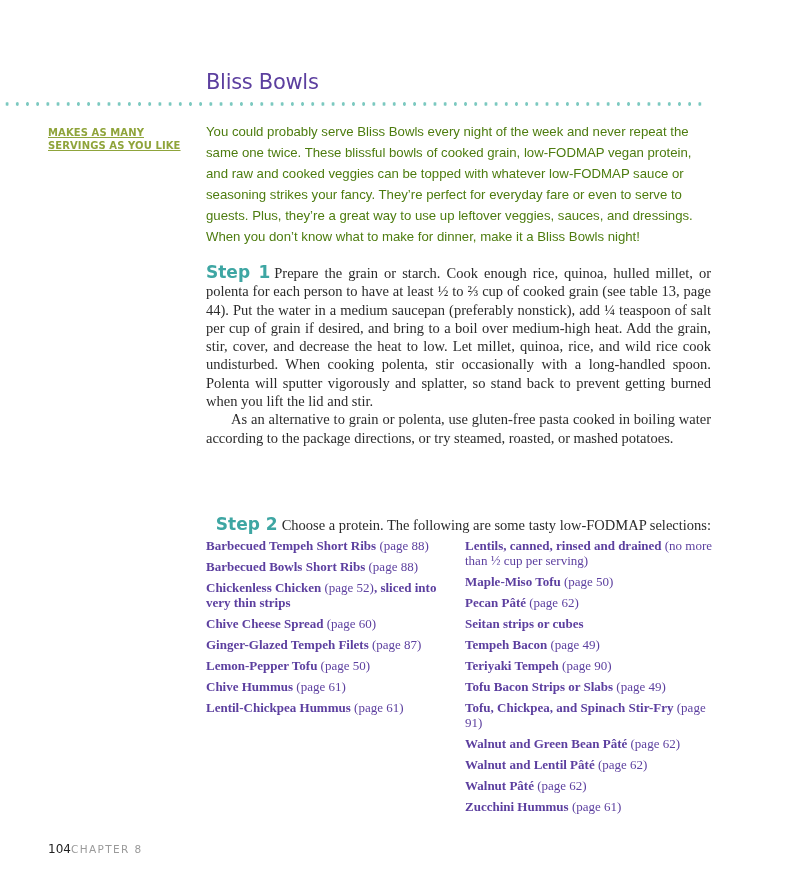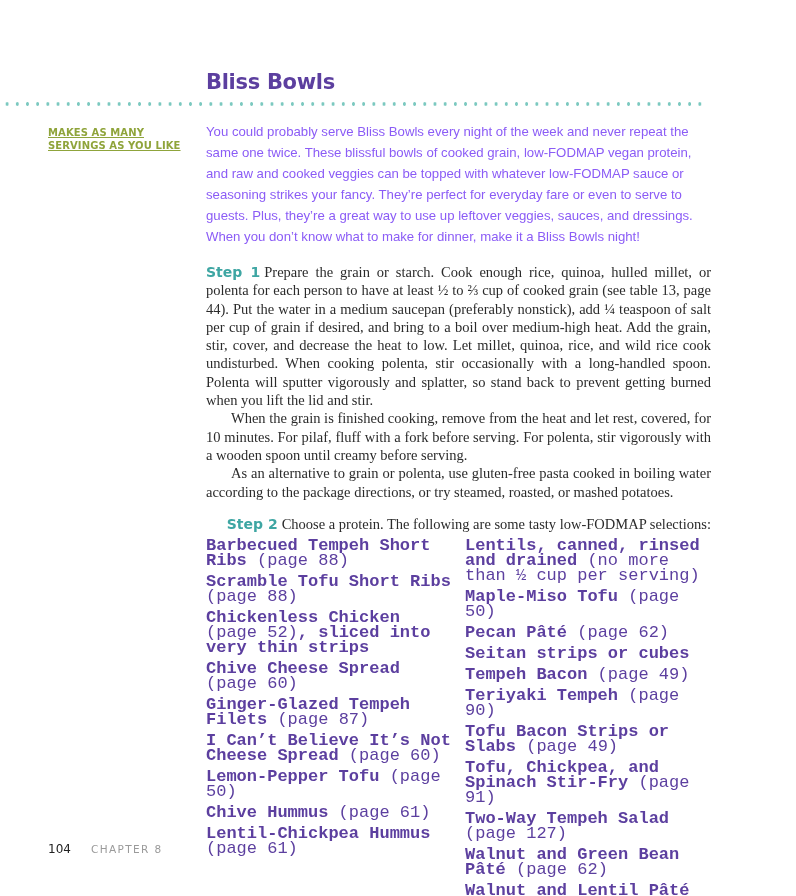--- a/index.html
+++ b/index.html
@@ -6,7 +6,7 @@
   body { width: 796px; height: 896px; position: relative; overflow: hidden; }
   .title {
     position: absolute; left: 206px; top: 70px;
-    font-family: "DejaVu Sans", sans-serif; font-weight: bold;
+    font-family: "DejaVu Sans", sans-serif; font-weight: normal;
     font-size: 21px; color: #5c3f9f; letter-spacing: -0.3px;
   }
   .dots {

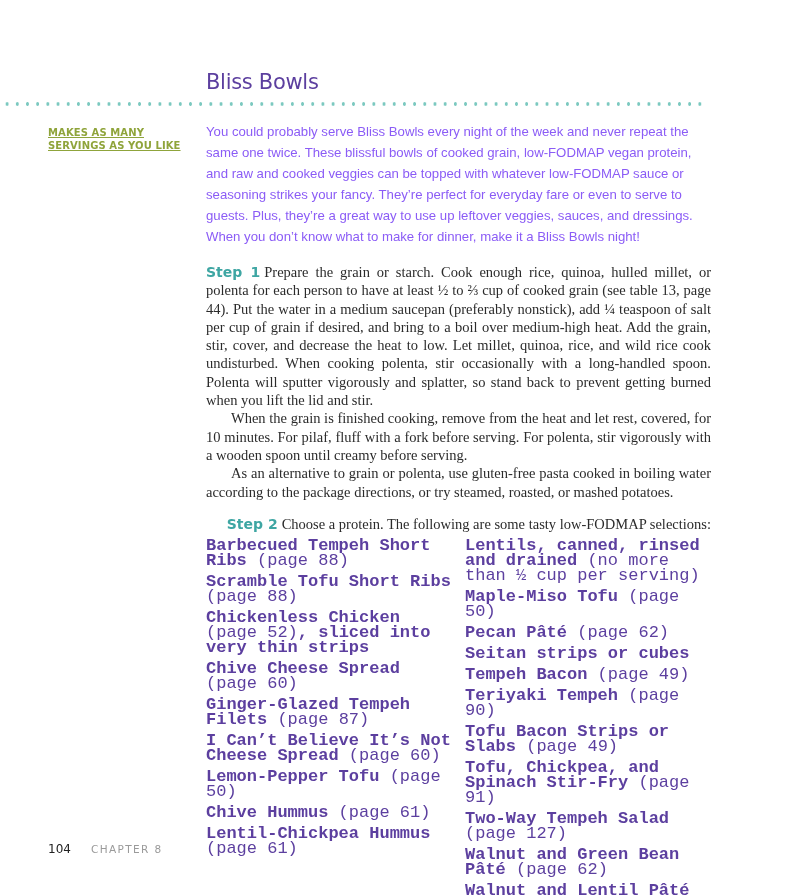--- a/index.html
+++ b/index.html
@@ -22,7 +22,7 @@
   .intro {
     position: absolute; left: 206px; top: 121px; width: 505px;
     font-family: "Liberation Sans", sans-serif; font-size: 13.2px;
-    line-height: 21px; color: #8b5cf6;
+    line-height: 21px; color: #4d7c0f;
   }
   .step {
     position: absolute; left: 206px; width: 505px;

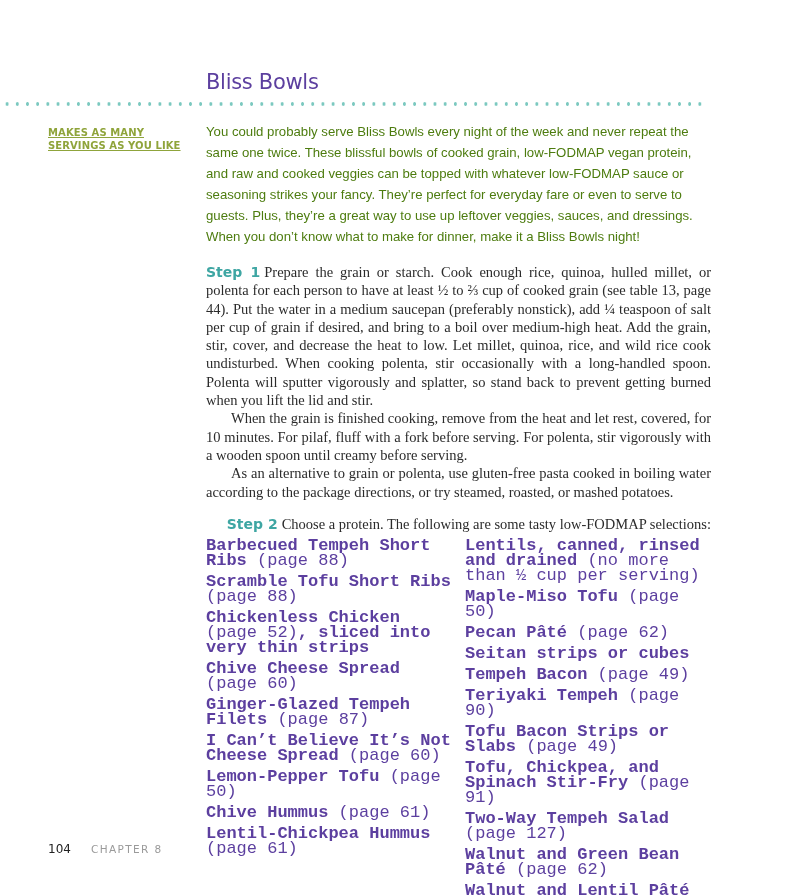--- a/index.html
+++ b/index.html
@@ -33,7 +33,7 @@
   .step p.indent { text-indent: 25px; }
   .step-label {
     font-family: "DejaVu Sans", sans-serif; font-weight: bold;
-    font-size: 14px; color: #3ea6a3; margin-right: 4px;
+    font-size: 17px; color: #3ea6a3; margin-right: 4px;
   }
   .step1 { top: 263px; }
   .step2 { top: 515px; text-align: right; }

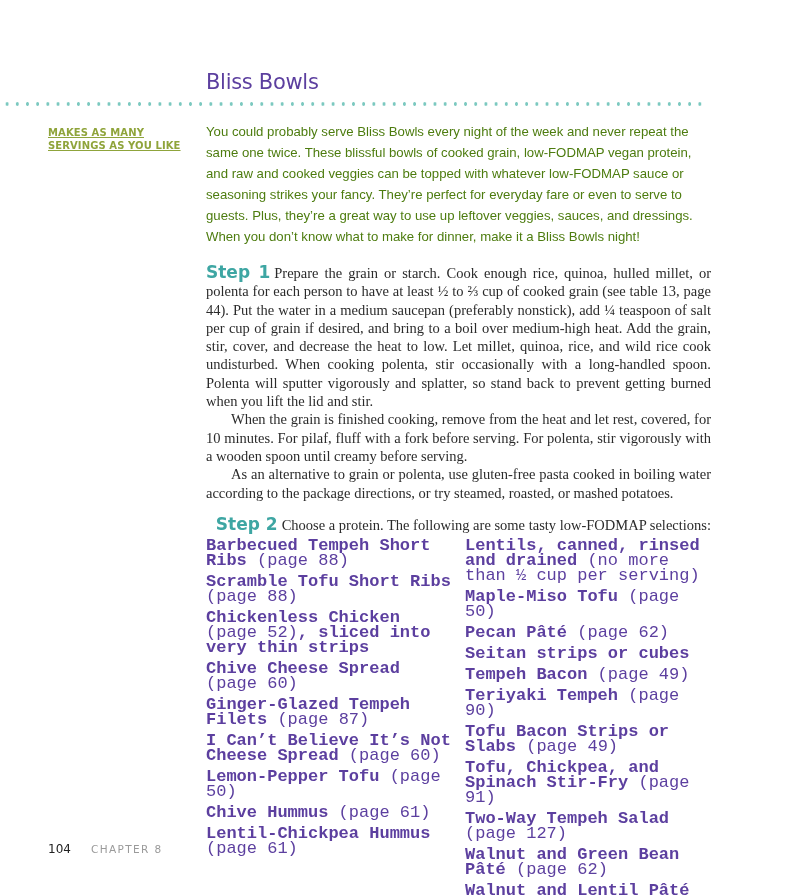--- a/index.html
+++ b/index.html
@@ -65,7 +65,6 @@
 
 <div class="step step1">
   <p><span class="step-label">Step 1</span><span>Prepare the grain or starch. Cook enough rice, quinoa, hulled millet, or polenta for each person to have at least ½ to ⅔ cup of cooked grain (see table 13, page 44). Put the water in a medium saucepan (preferably nonstick), add ¼ teaspoon of salt per cup of grain if desired, and bring to a boil over medium-high heat. Add the grain, stir, cover, and decrease the heat to low. Let millet, quinoa, rice, and wild rice cook undisturbed. When cooking polenta, stir occasionally with a long-handled spoon. Polenta will sputter vigorously and splatter, so stand back to prevent getting burned when you lift the lid and stir.</span></p>
-  <p class="indent">When the grain is finished cooking, remove from the heat and let rest, covered, for 10 minutes. For pilaf, fluff with a fork before serving. For polenta, stir vigorously with a wooden spoon until creamy before serving.</p>
   <p class="indent">As an alternative to grain or polenta, use gluten-free pasta cooked in boiling water according to the package directions, or try steamed, roasted, or mashed potatoes.</p>
 </div>
 

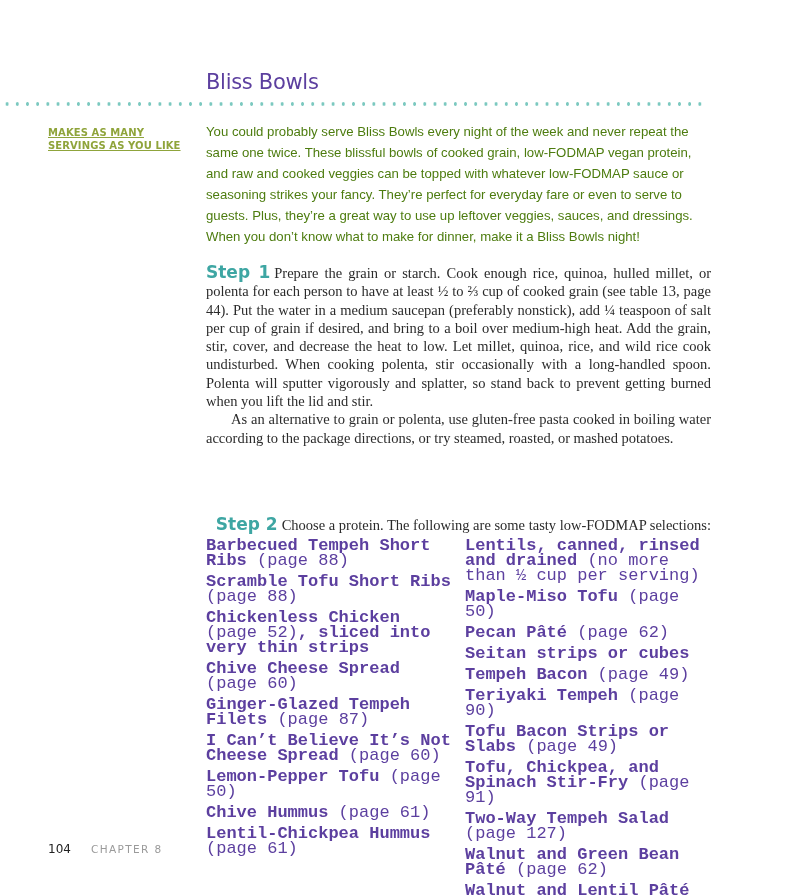--- a/index.html
+++ b/index.html
@@ -39,7 +39,7 @@
   .step2 { top: 515px; text-align: right; }
   .col {
     position: absolute; top: 538px;
-    font-family: Liberation Mono, monospace; font-size: 17px;
+    font-family: Liberation Serif, serif; font-size: 13px;
     line-height: 15px; color: #5c3f9f;
   }
   .col.left { left: 206px; width: 254px; }

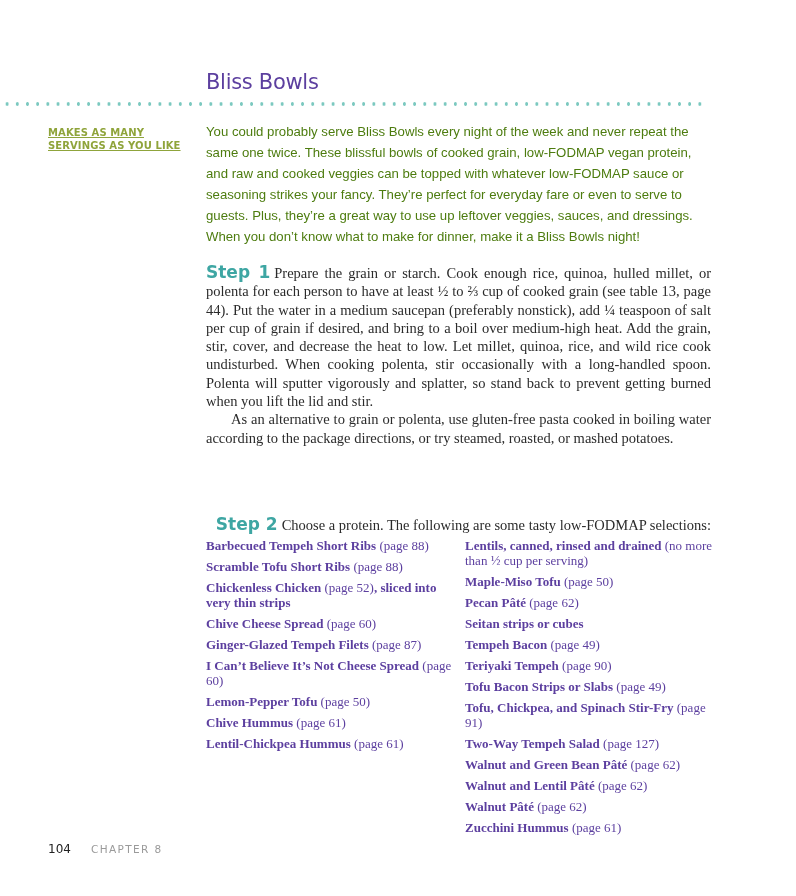--- a/index.html
+++ b/index.html
@@ -74,7 +74,7 @@
 
 <div class="col left" id="col-left">
     <div class="item"><span class="name">Barbecued Tempeh Short Ribs</span><span class="ref"> (page 88)</span></div>
-    <div class="item"><span class="name">Scramble Tofu Short Ribs</span><span class="ref"> (page 88)</span></div>
+    <div class="item"><span class="name">Barbecued Bowls Short Ribs</span><span class="ref"> (page 88)</span></div>
     <div class="item"><span class="name">Chickenless Chicken</span><span class="ref"> (page 52)</span><span class="name">, sliced into very thin strips</span></div>
     <div class="item"><span class="name">Chive Cheese Spread</span><span class="ref"> (page 60)</span></div>
     <div class="item"><span class="name">Ginger-Glazed Tempeh Filets</span><span class="ref"> (page 87)</span></div>

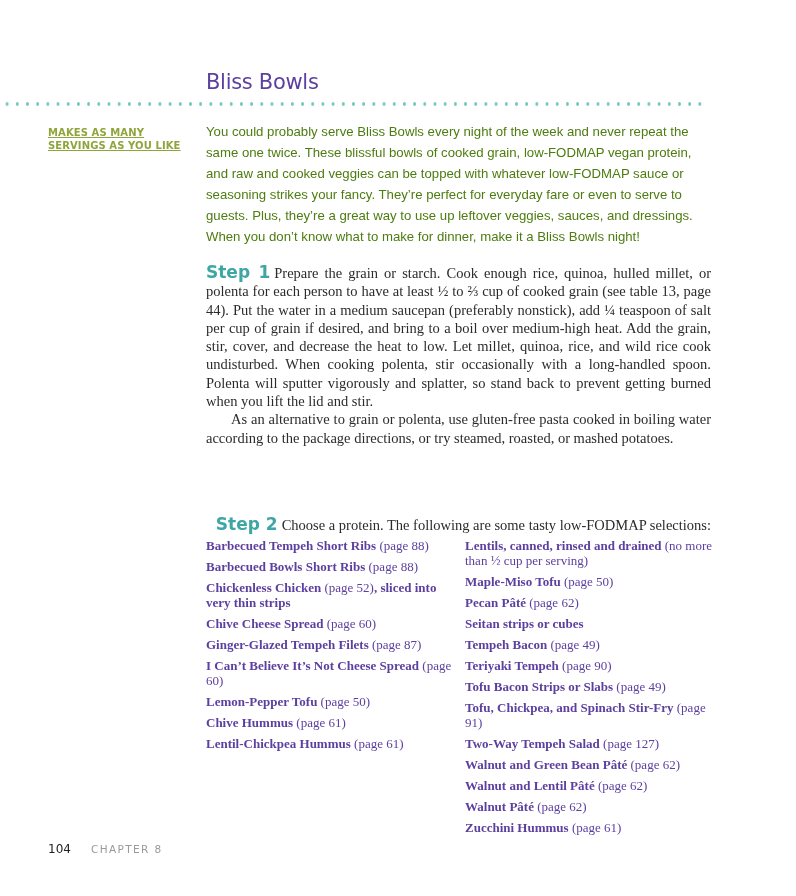--- a/index.html
+++ b/index.html
@@ -78,7 +78,6 @@
     <div class="item"><span class="name">Chickenless Chicken</span><span class="ref"> (page 52)</span><span class="name">, sliced into very thin strips</span></div>
     <div class="item"><span class="name">Chive Cheese Spread</span><span class="ref"> (page 60)</span></div>
     <div class="item"><span class="name">Ginger-Glazed Tempeh Filets</span><span class="ref"> (page 87)</span></div>
-    <div class="item"><span class="name">I Can’t Believe It’s Not Cheese Spread</span><span class="ref"> (page 60)</span></div>
     <div class="item"><span class="name">Lemon-Pepper Tofu</span><span class="ref"> (page 50)</span></div>
     <div class="item"><span class="name">Chive Hummus</span><span class="ref"> (page 61)</span></div>
     <div class="item"><span class="name">Lentil-Chickpea Hummus</span><span class="ref"> (page 61)</span></div>

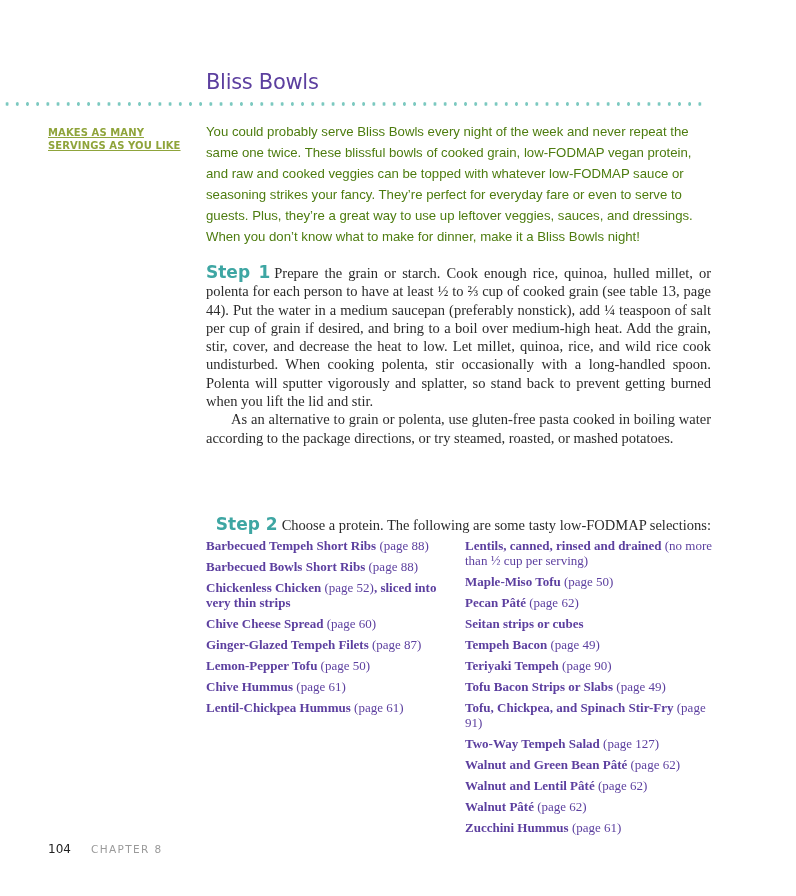--- a/index.html
+++ b/index.html
@@ -91,7 +91,6 @@
     <div class="item"><span class="name">Teriyaki Tempeh</span><span class="ref"> (page 90)</span></div>
     <div class="item"><span class="name">Tofu Bacon Strips or Slabs</span><span class="ref"> (page 49)</span></div>
     <div class="item"><span class="name">Tofu, Chickpea, and Spinach Stir-Fry</span><span class="ref"> (page 91)</span></div>
-    <div class="item"><span class="name">Two-Way Tempeh Salad</span><span class="ref"> (page 127)</span></div>
     <div class="item"><span class="name">Walnut and Green Bean Pâté</span><span class="ref"> (page 62)</span></div>
     <div class="item"><span class="name">Walnut and Lentil Pâté</span><span class="ref"> (page 62)</span></div>
     <div class="item"><span class="name">Walnut Pâté</span><span class="ref"> (page 62)</span></div>

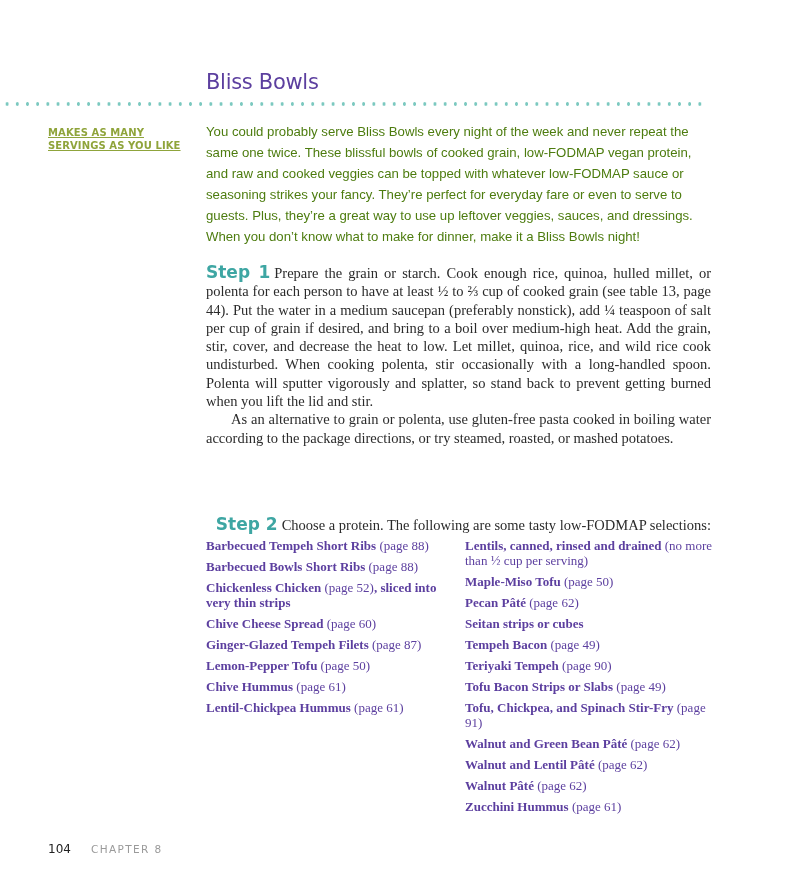--- a/index.html
+++ b/index.html
@@ -51,7 +51,7 @@
     position: absolute; left: 48px; top: 842px;
     font-family: "DejaVu Sans", sans-serif; font-size: 12px; color: #222;
   }
-  .folio .chap { color: #9a9a9a; font-size: 10.5px; letter-spacing: 1.4px; margin-left: 20px; }
+  .folio .chap { color: #9a9a9a; font-size: 10.5px; letter-spacing: 1.4px; margin-left: 0; }
 </style>
 </head>
 <body>

